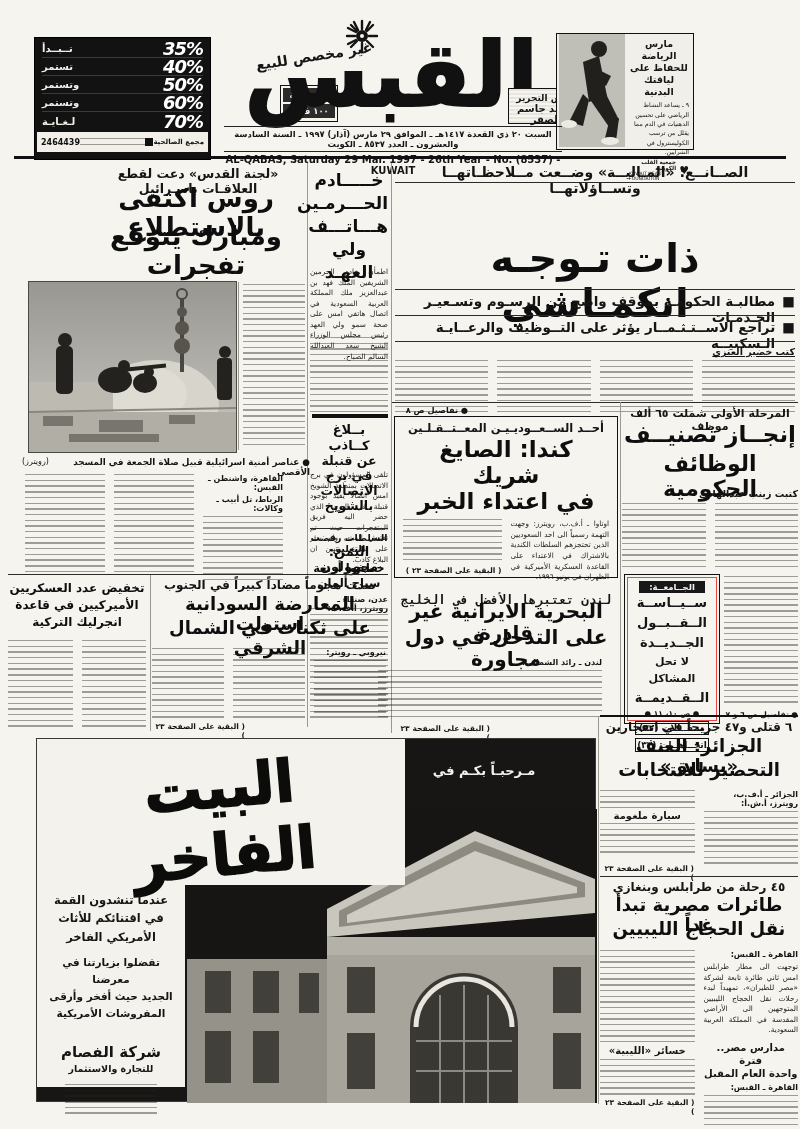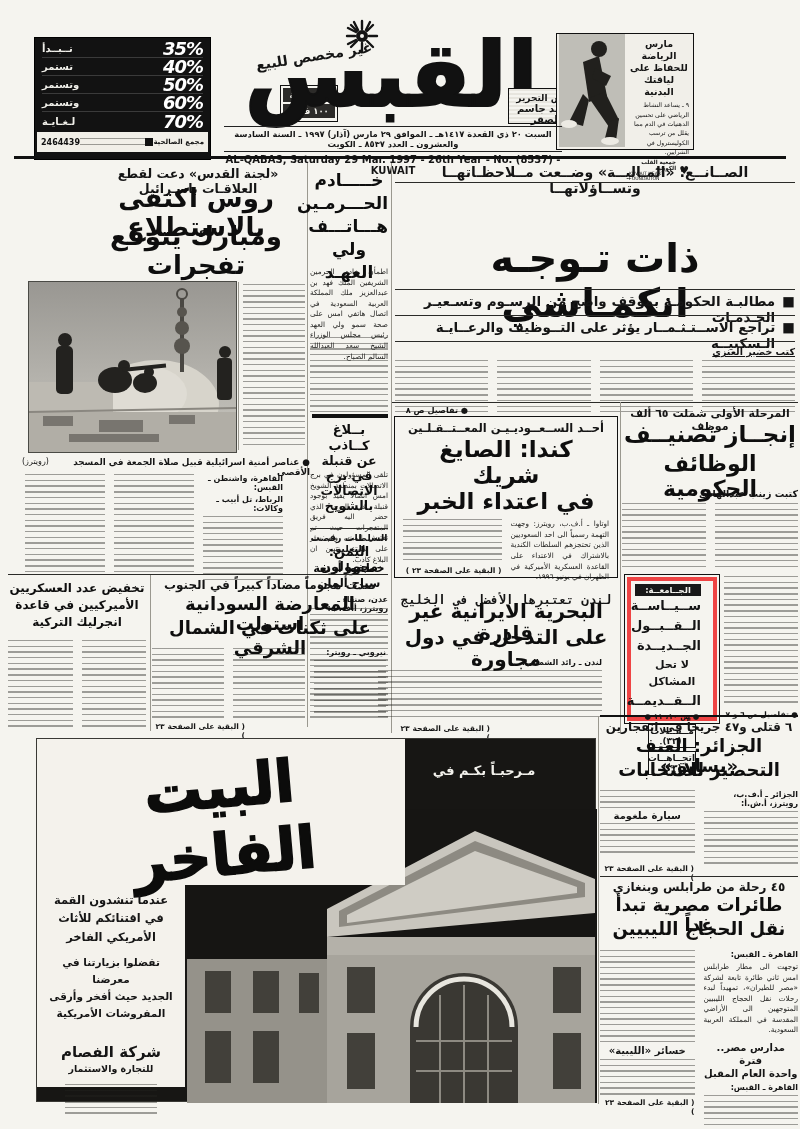--- a/index.html
+++ b/index.html
@@ -301,7 +301,7 @@
   </div>
 
   <div class="abs" style="left:624px;top:574px;width:96px;height:150px;border:1px solid #111;padding:2px;">
-    <div style="border:4px solid #ef4444;height:100%;padding:3px 12px;">
+    <div style="border:1px solid #ef4444;height:100%;padding:3px 2px;">
       <div style="background:#181818;color:#f4f3ee;font-size:8.5px;font-weight:bold;text-align:center;width:66px;margin:0 auto;padding:1px 0;">الجــامعــة:</div>
       <div class="uniline">ســيــاســة</div>
       <div class="uniline">الــقــبــول</div>

